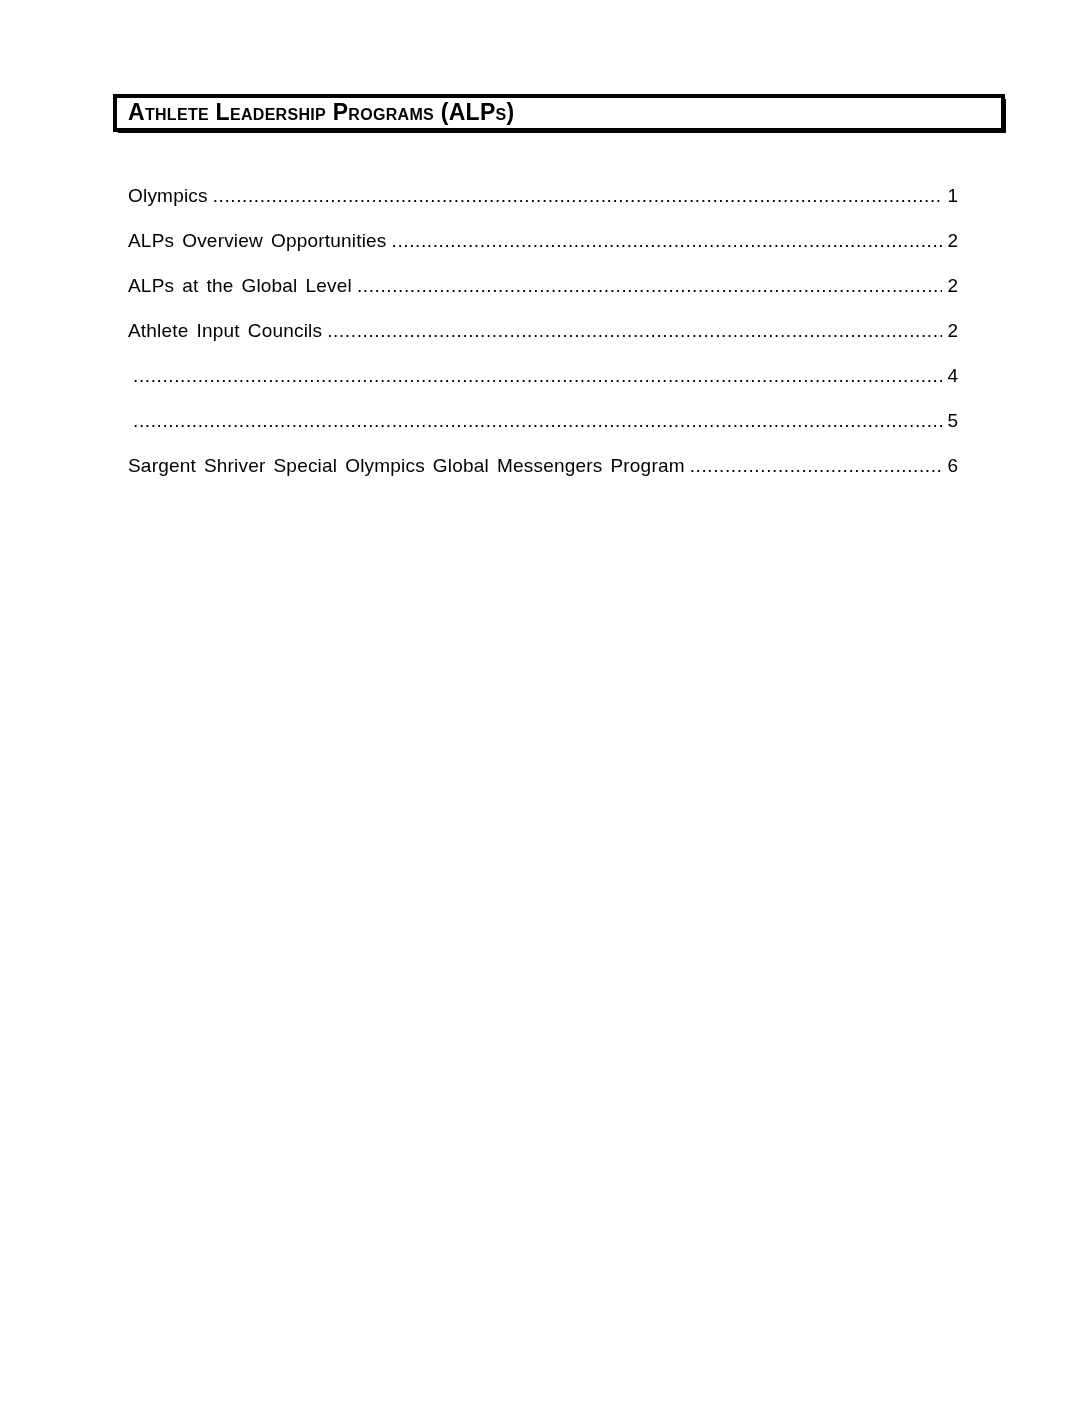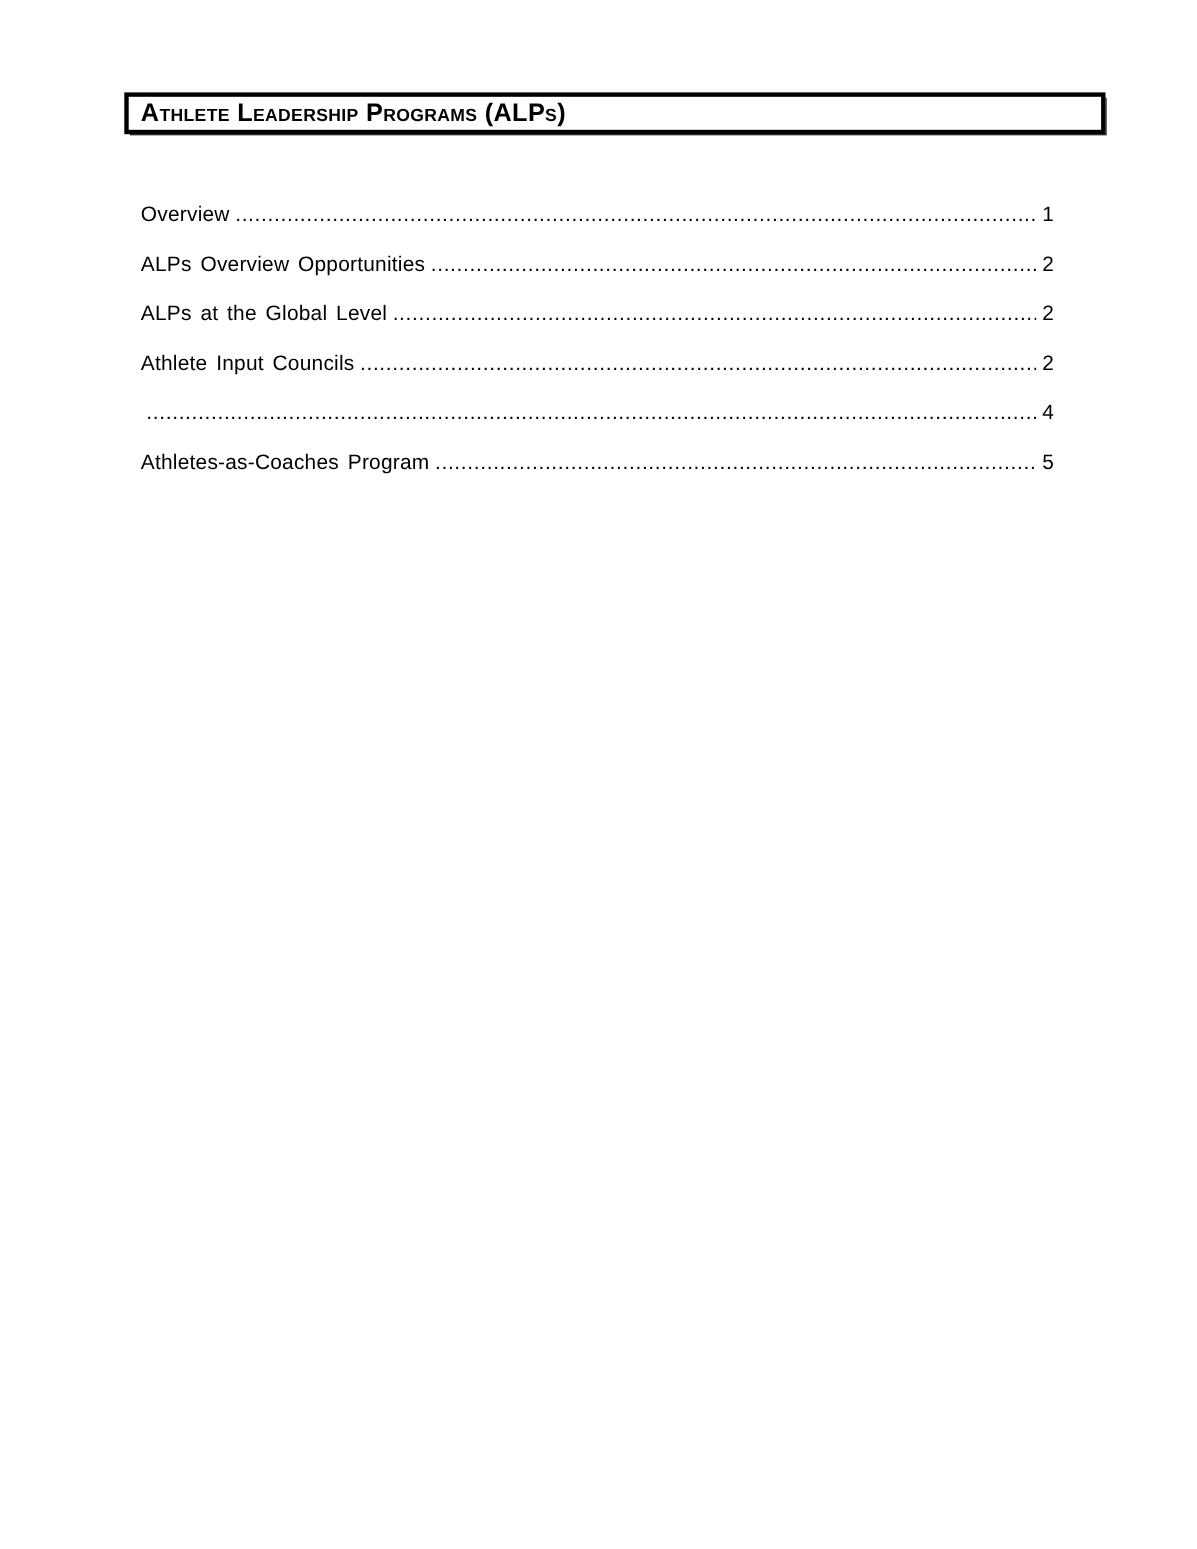--- a/index.html
+++ b/index.html
@@ -19,7 +19,7 @@
   .header-box {
     position: absolute;
     left: 113px;
-    top: 84px;
+    top: 94px;
     width: 892px;
     height: 38px;
     box-sizing: border-box;

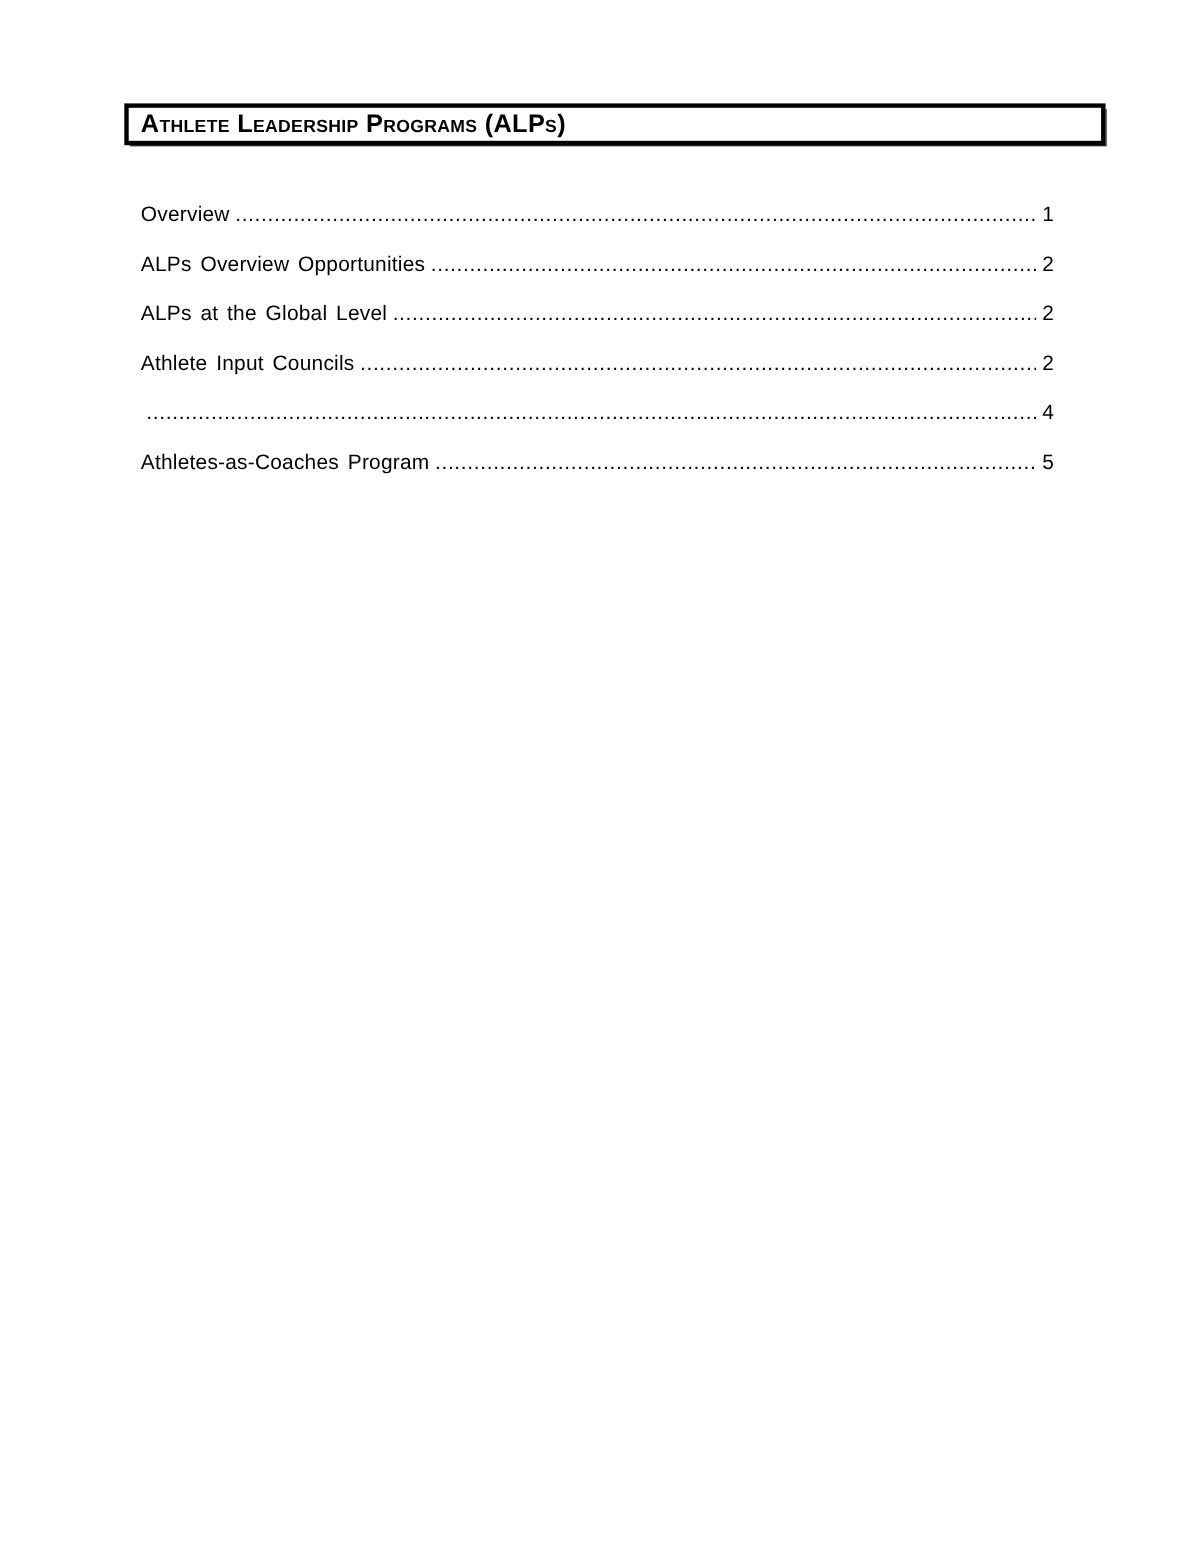--- a/index.html
+++ b/index.html
@@ -85,7 +85,7 @@
 
   <nav class="toc">
   <div class="toc-row">
-    <span class="toc-label">Overview</span>
+    <span class="toc-label">Olympics</span>
     <span class="toc-dots"></span>
     <span class="toc-page">1</span>
   </div>

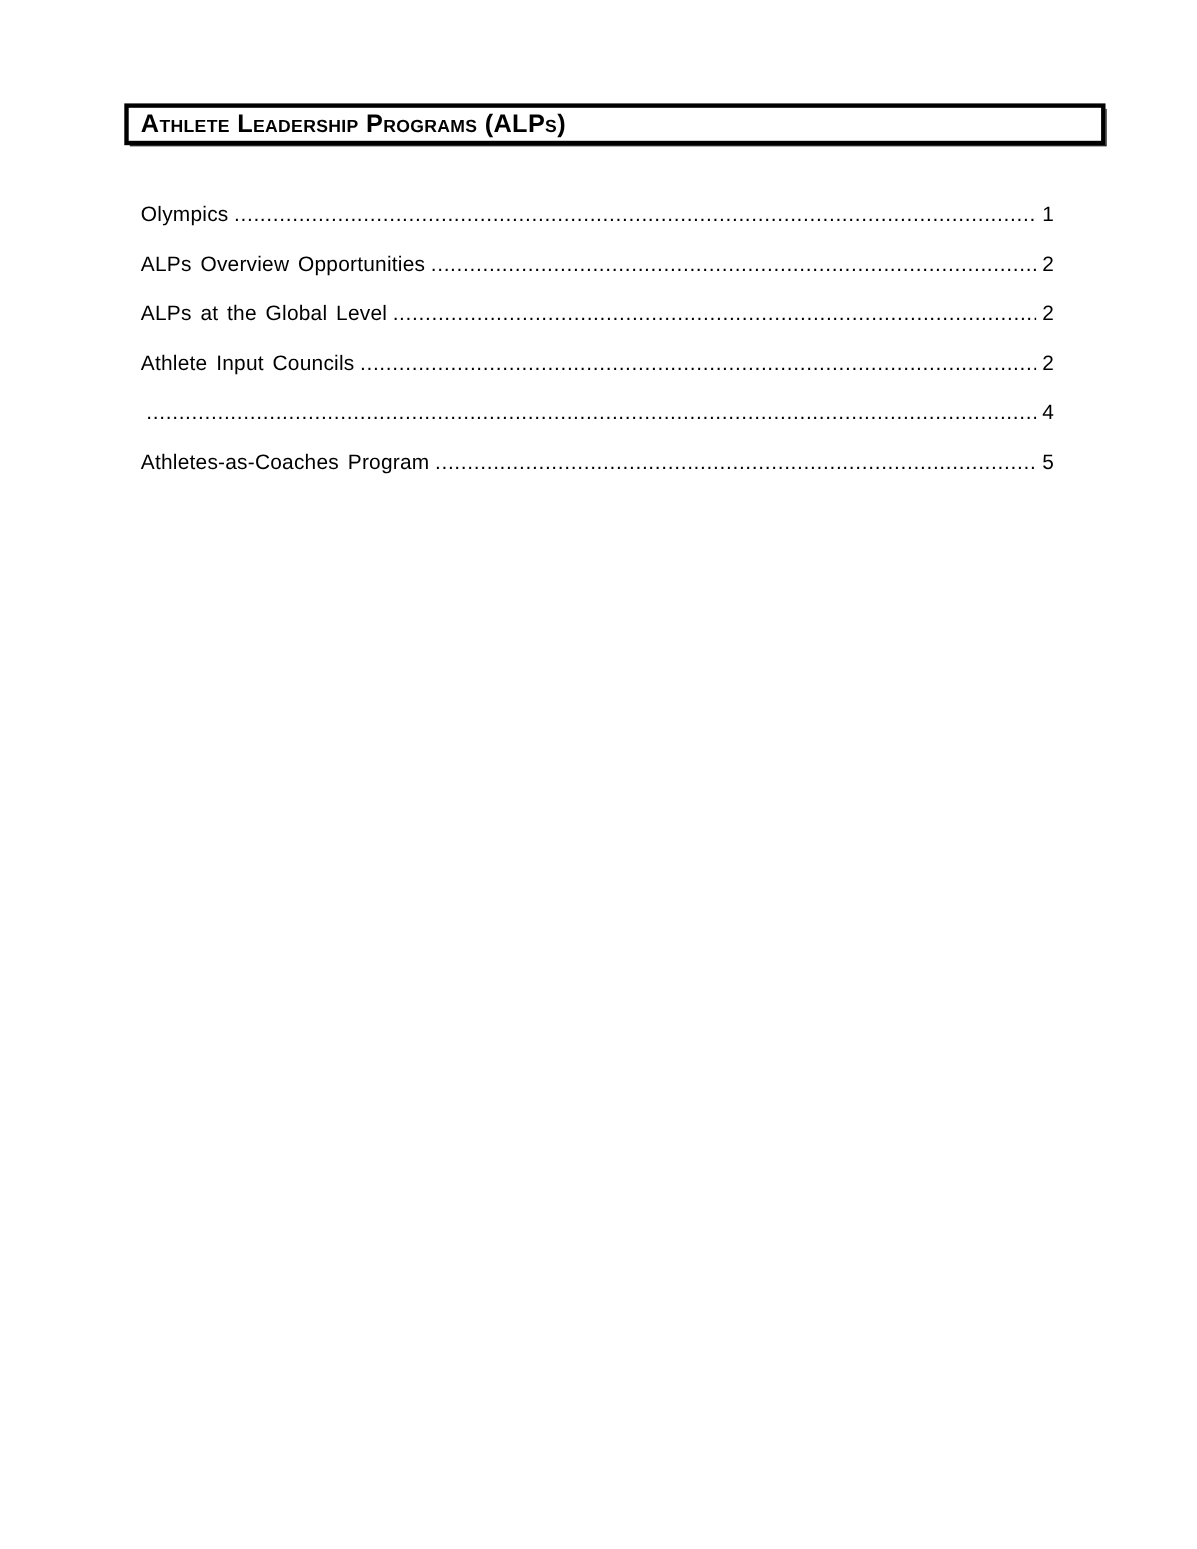--- a/index.html
+++ b/index.html
@@ -115,7 +115,6 @@
   </div>
 
   <div class="toc-row">
-    <span class="toc-label">Athletes-as-Coaches Program</span>
     <span class="toc-dots"></span>
     <span class="toc-page">5</span>
   </div>

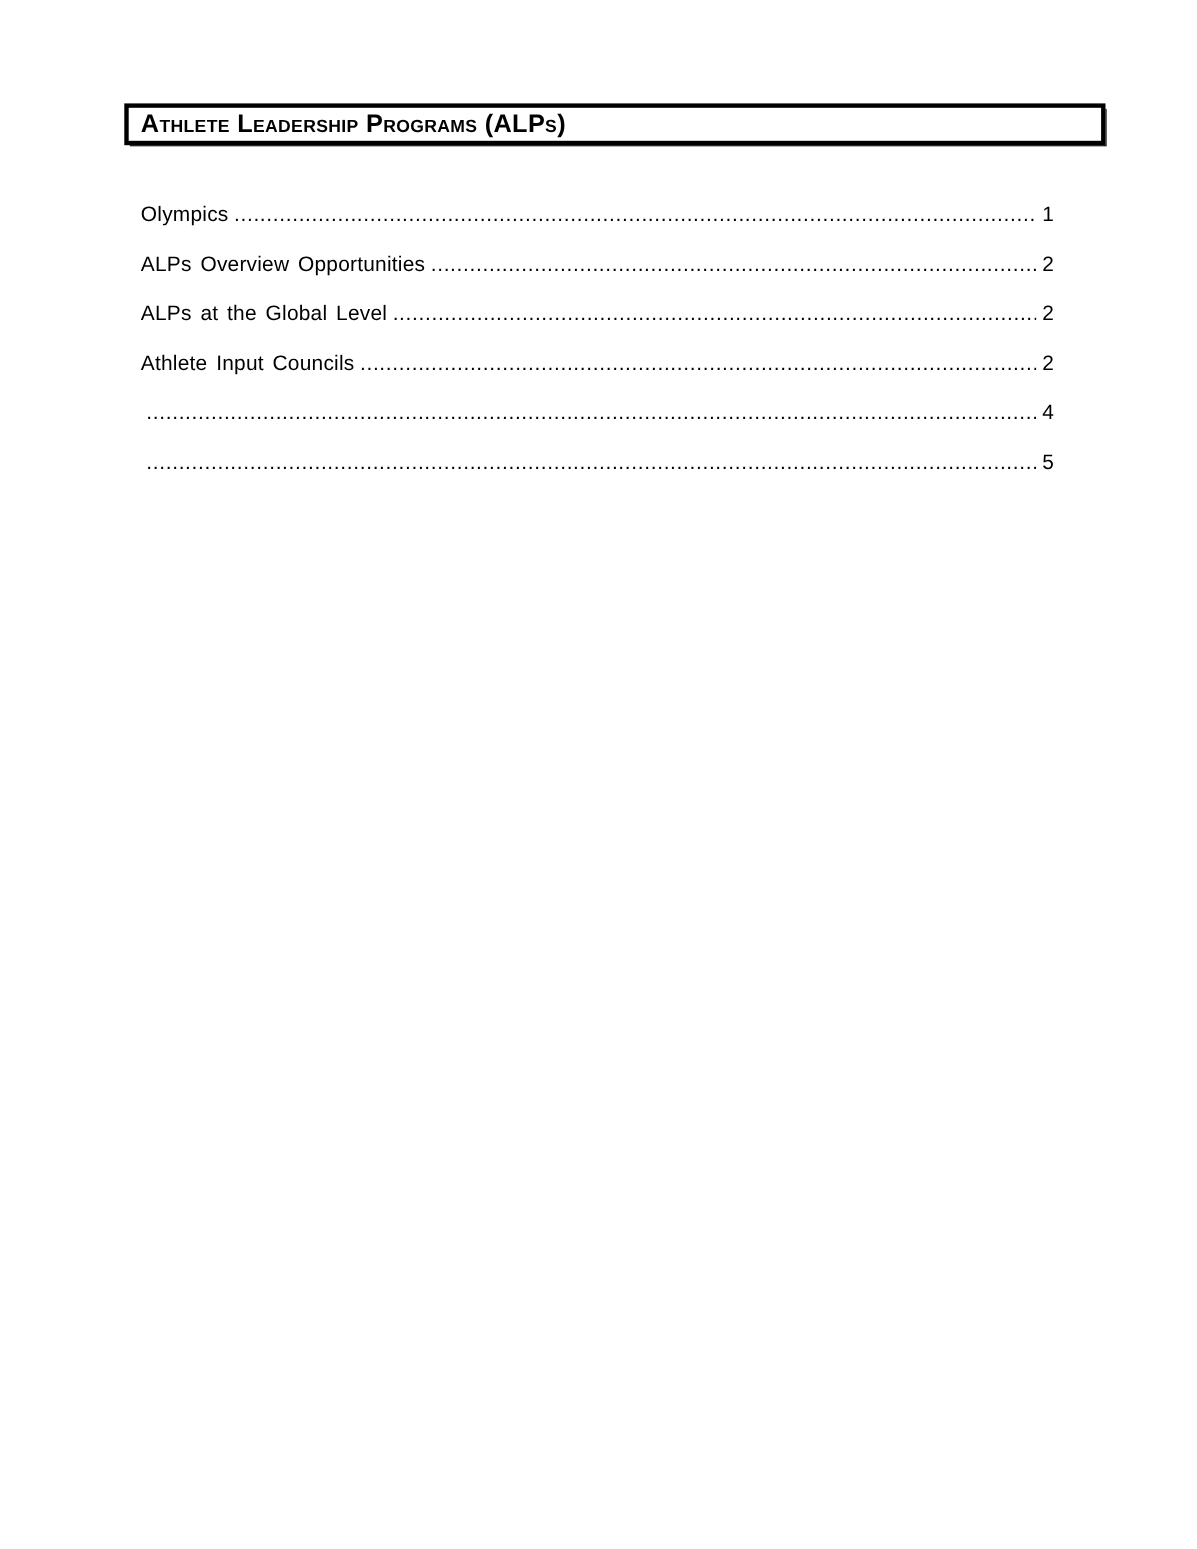--- a/index.html
+++ b/index.html
@@ -119,6 +119,11 @@
     <span class="toc-page">5</span>
   </div>
 
+  <div class="toc-row">
+    <span class="toc-label">Sargent Shriver Special Olympics Global Messengers Program</span>
+    <span class="toc-dots"></span>
+    <span class="toc-page">6</span>
+  </div>
 </nav>
 
 </div>

